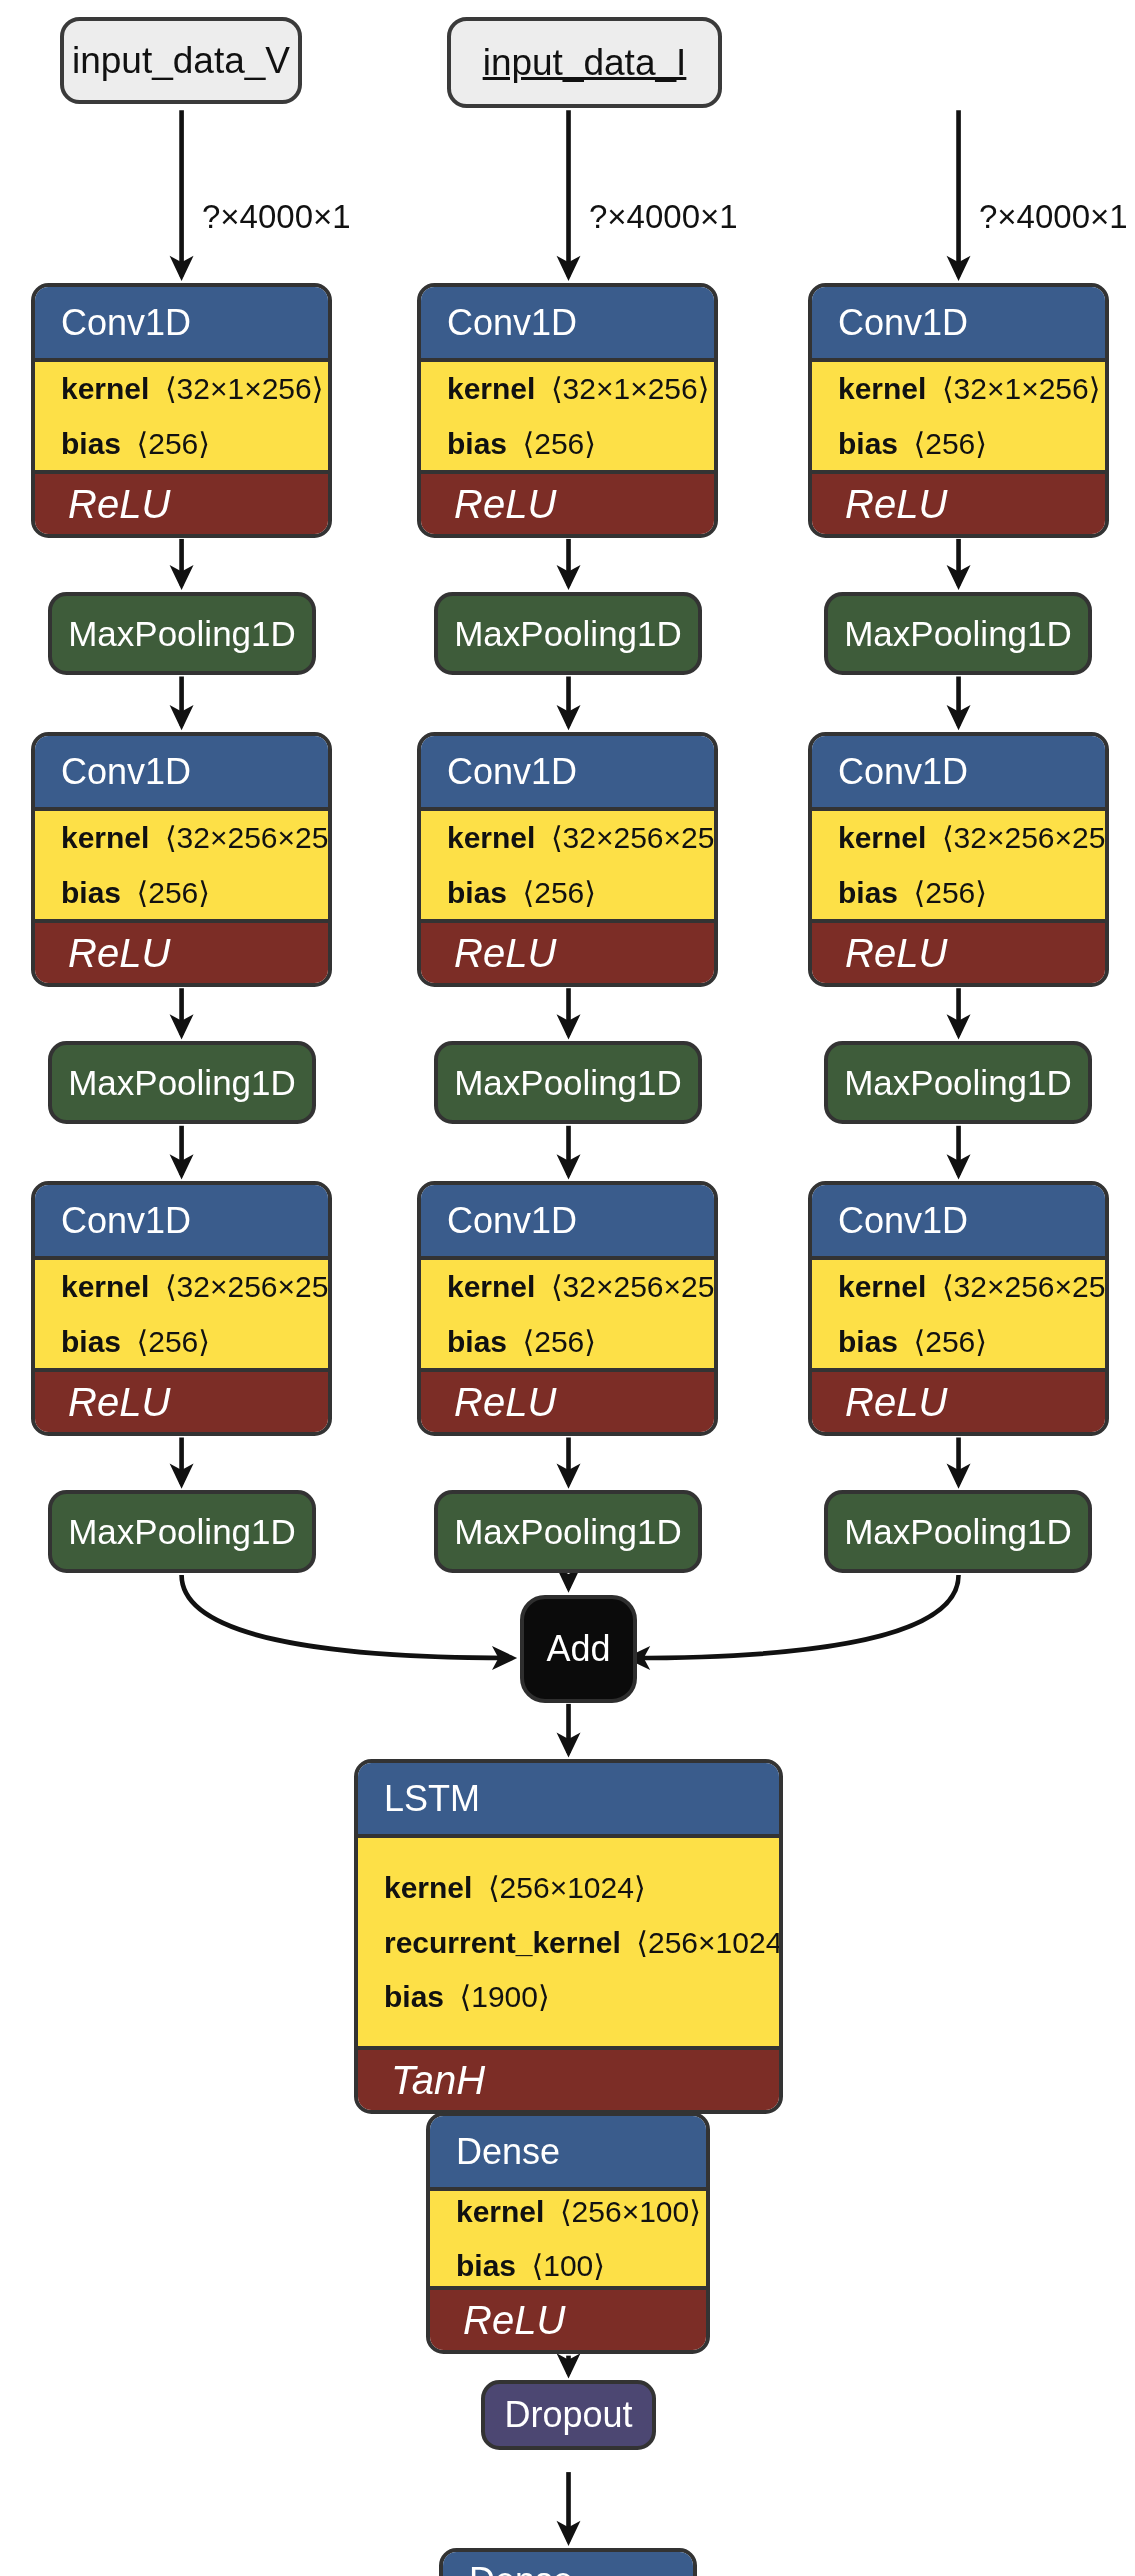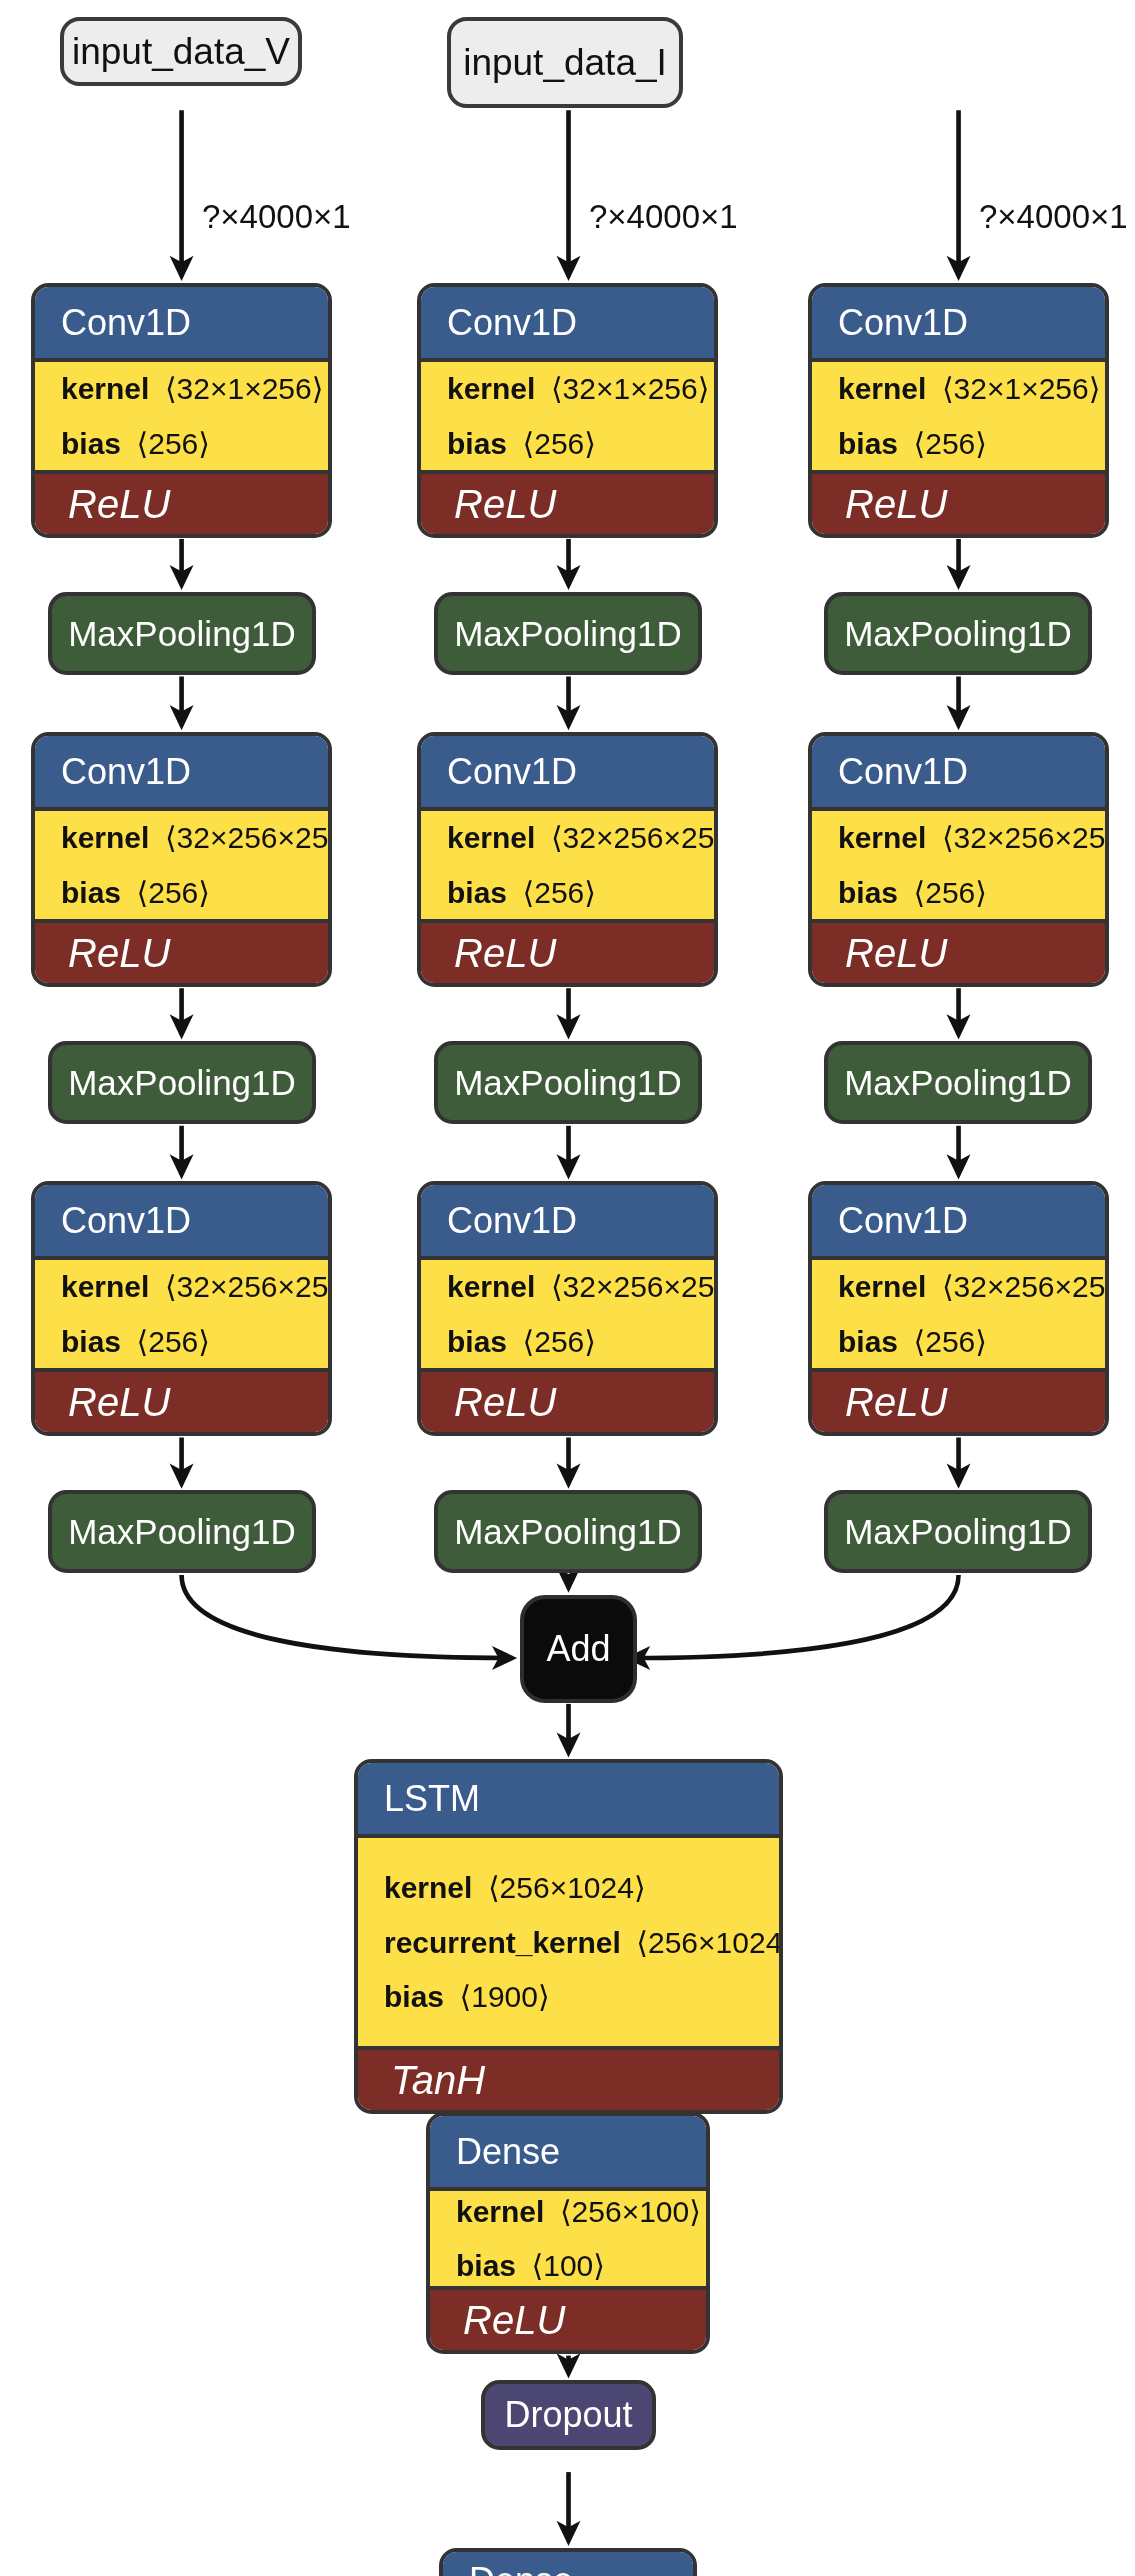--- a/index.html
+++ b/index.html
@@ -85,7 +85,7 @@
     </g>
   </svg>
 
-  <div class="io-node" style="left:60px; top:17px; width:242px; height:69px;">input_data_V</div>
+  <div class="io-node" style="left:60px; top:17px; width:242px; height:87px;">input_data_V</div>
   <div class="io-node" style="left:447px; top:17px; width:236px; height:91px;">input_data_I</div>
 
   <div class="edge-label" style="left:202px; top:198px;">?×4000×1</div>

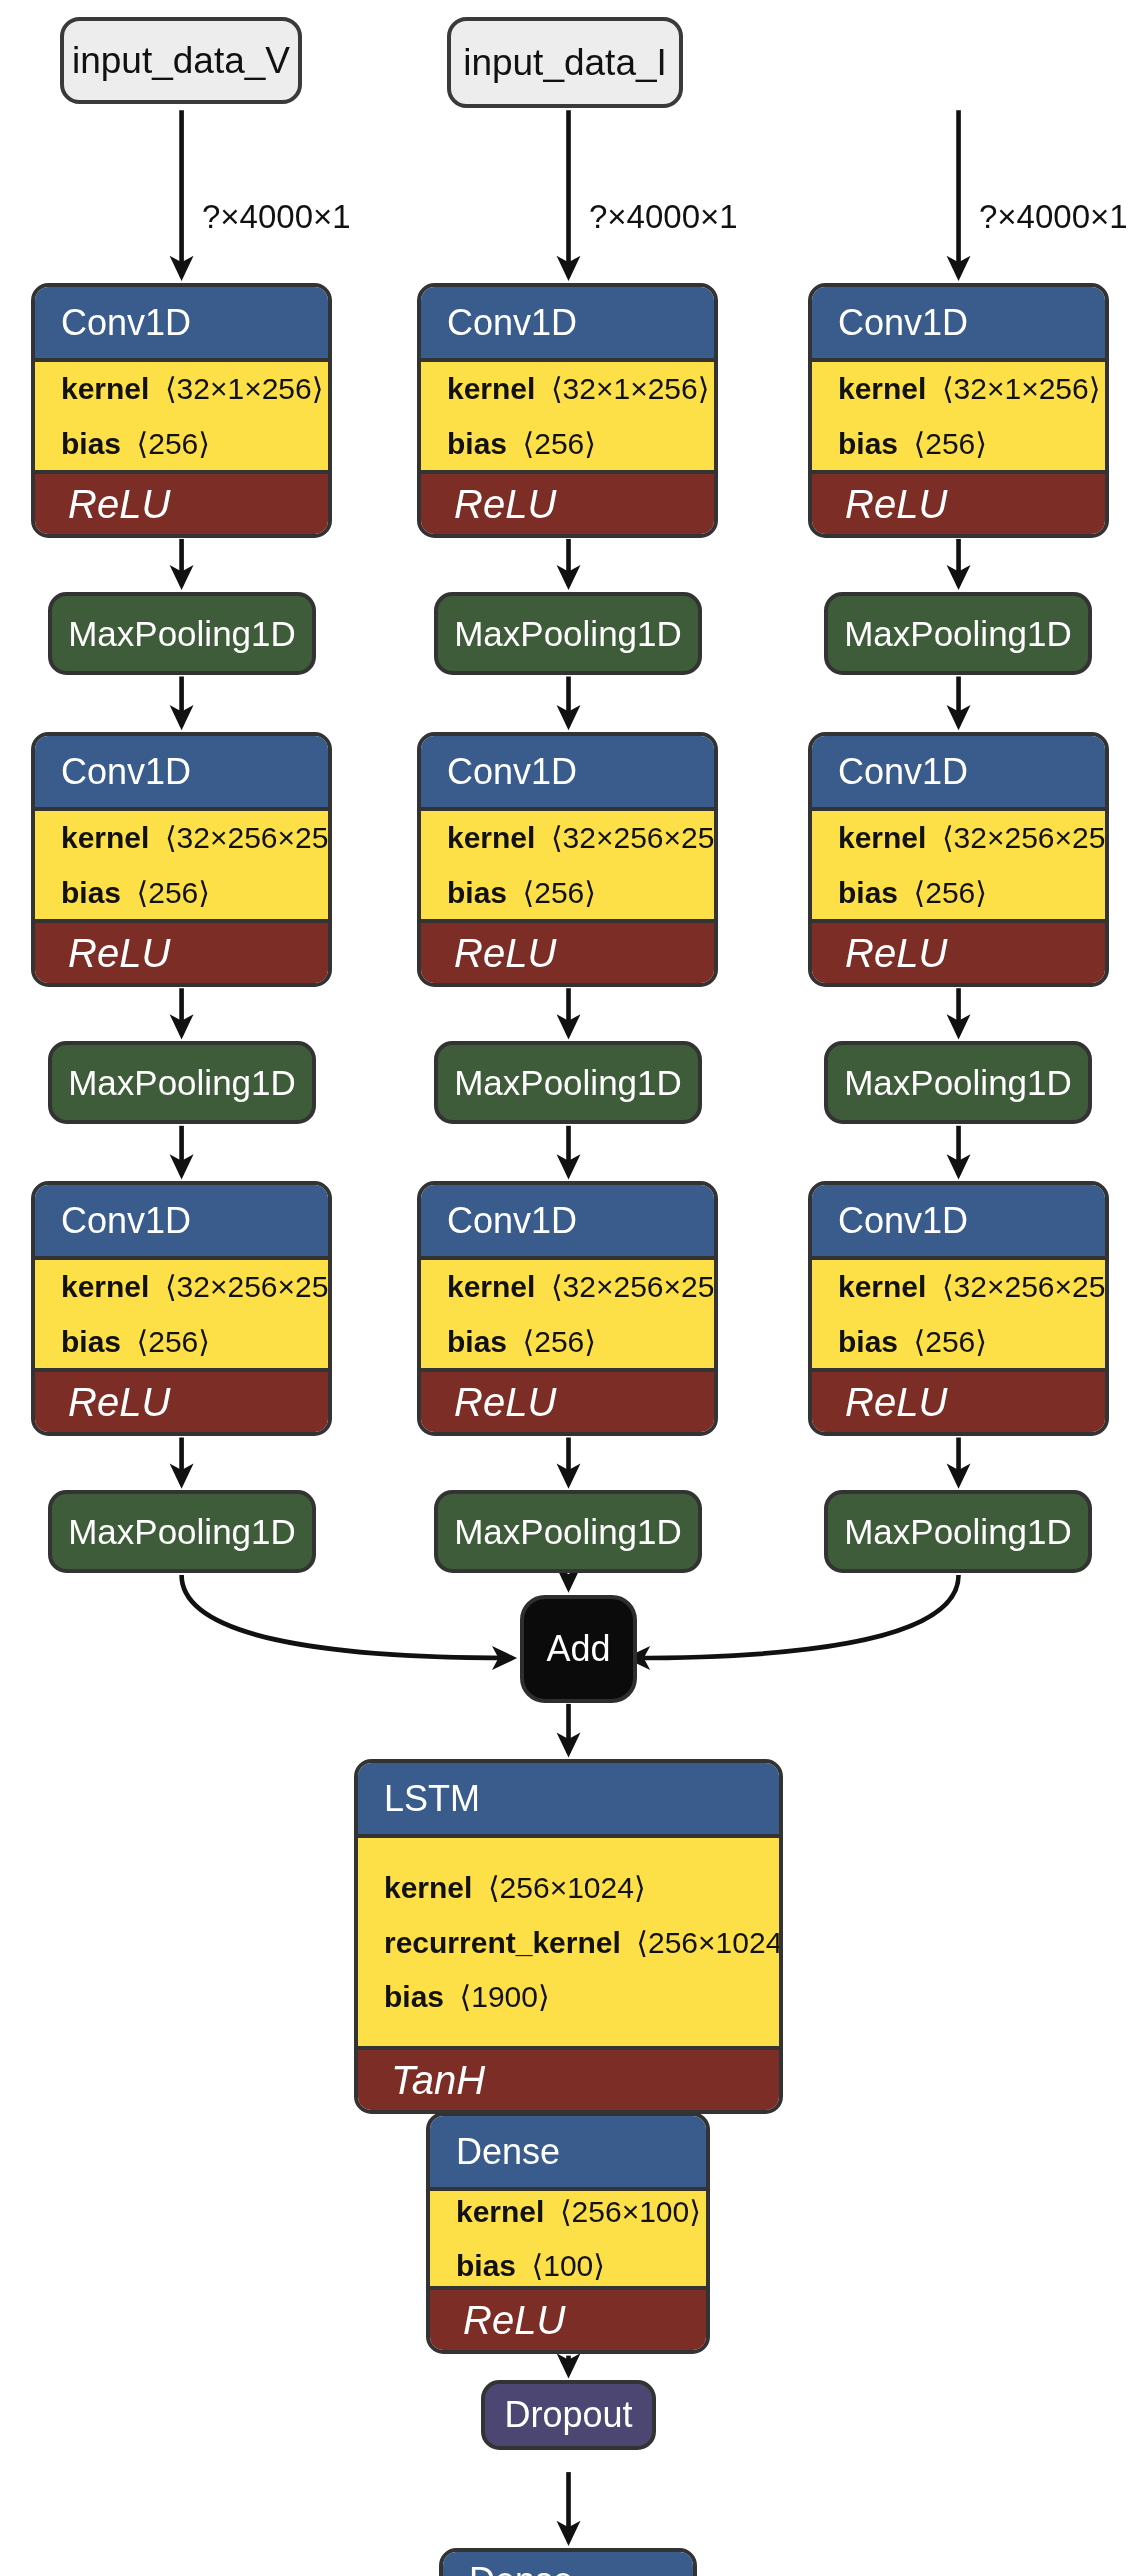--- a/index.html
+++ b/index.html
@@ -86,7 +86,7 @@
   </svg>
 
   <div class="io-node" style="left:60px; top:17px; width:242px; height:87px;">input_data_V</div>
-  <div class="io-node" style="left:447px; top:17px; width:236px; height:91px;">input_data_I</div>
+  <div class="io-node" style="left:447px; top:17px; width:275px; height:91px;text-decoration:underline;">input_data_I</div>
 
   <div class="edge-label" style="left:202px; top:198px;">?×4000×1</div>
   <div class="edge-label" style="left:589px; top:198px;">?×4000×1</div>

